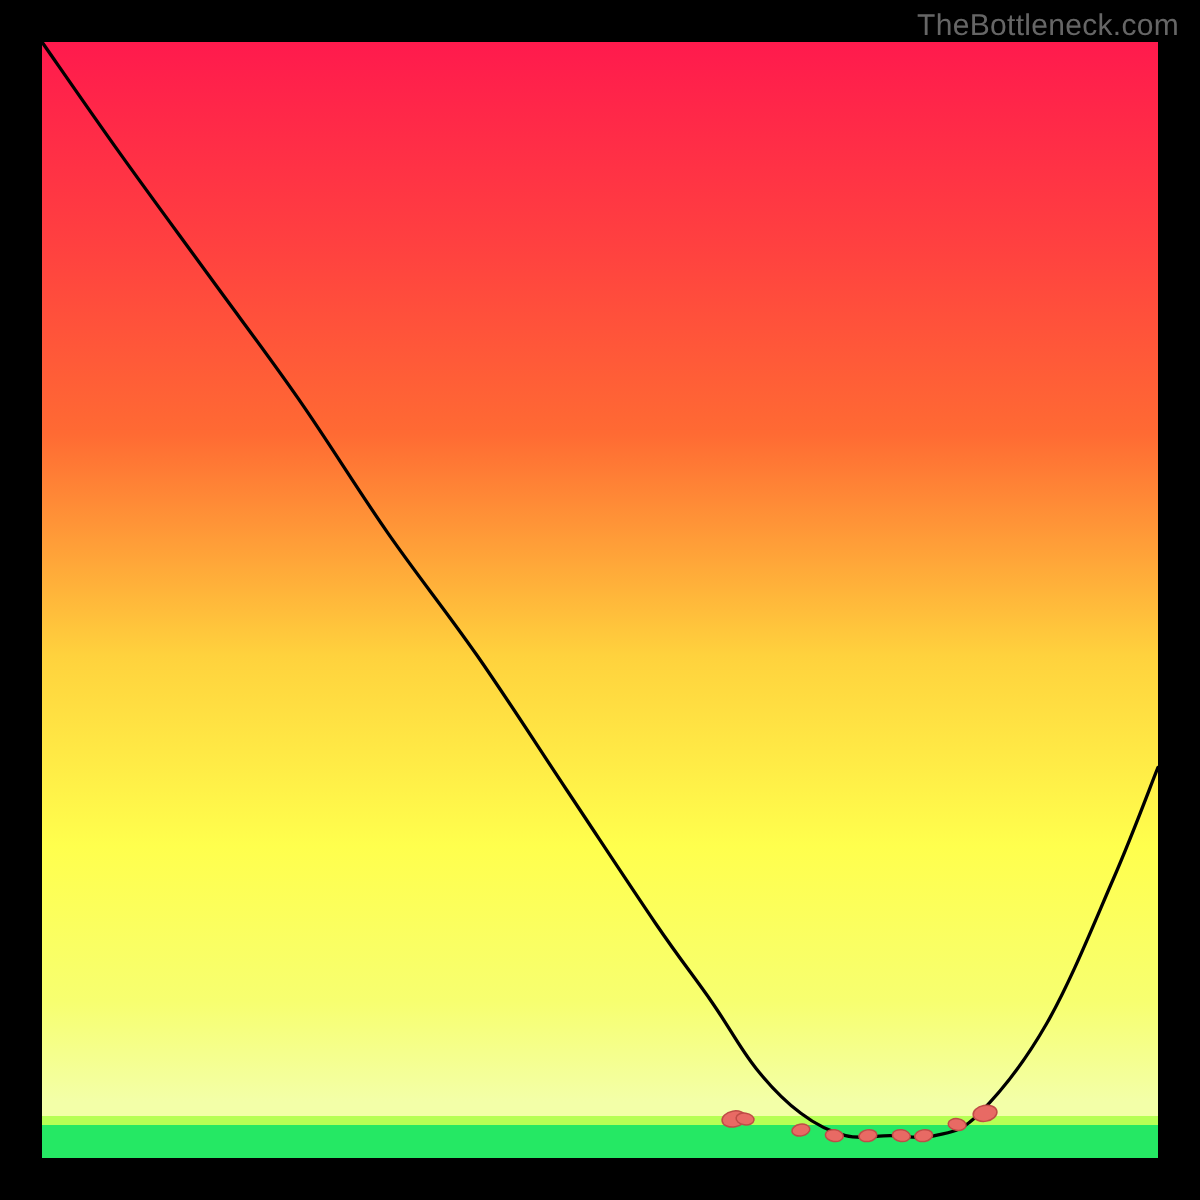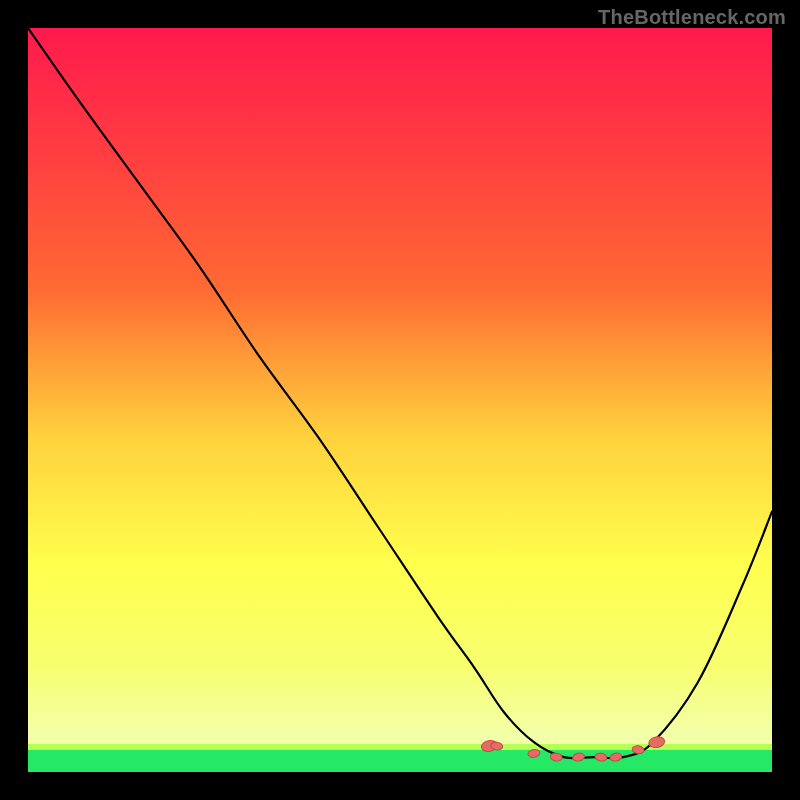--- a/index.html
+++ b/index.html
@@ -23,7 +23,7 @@
     color: #666666;
     font-family: Arial, Helvetica, sans-serif;
     font-size: 20px;
-    font-weight: 700;
+    font-weight: 400;
     letter-spacing: 0.2px;
     z-index: 10;
   }

